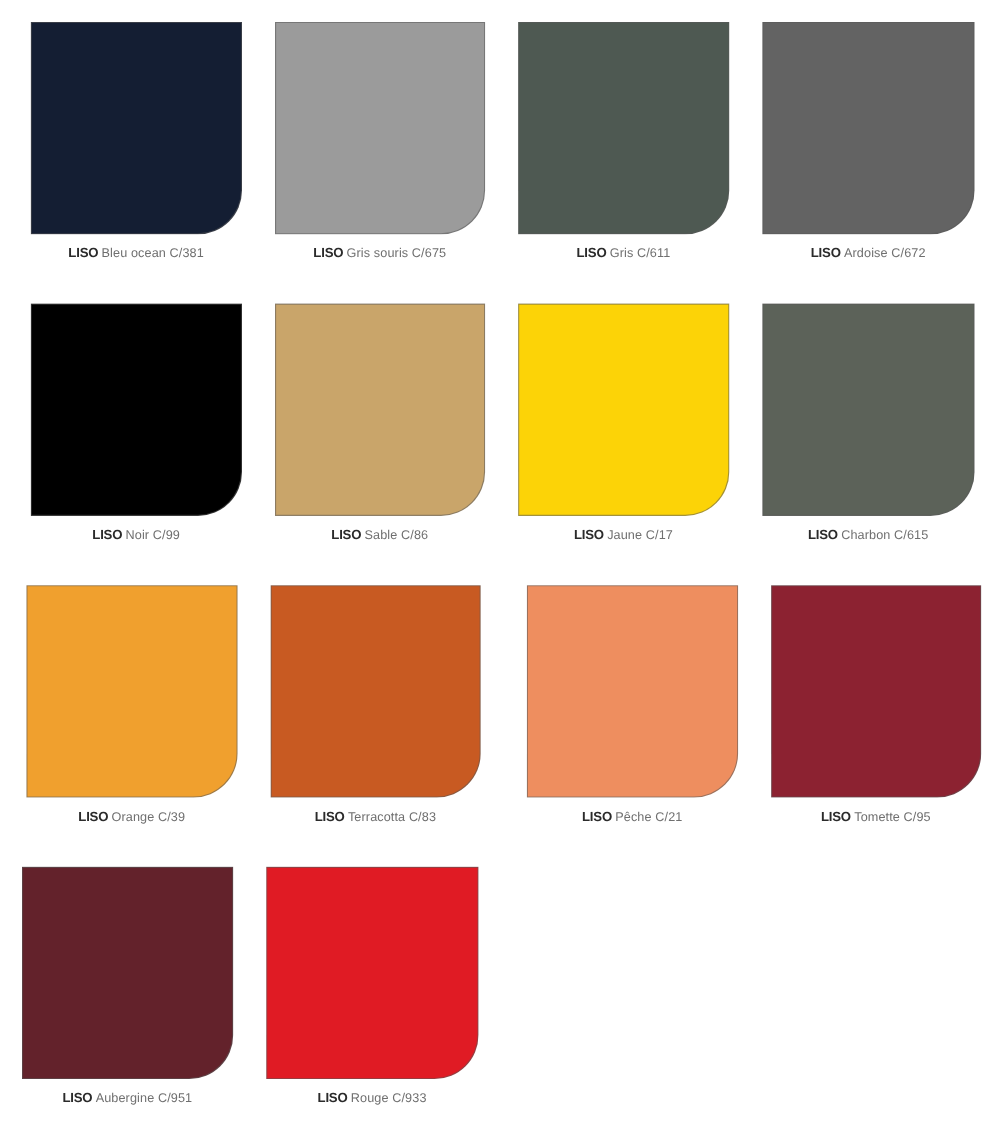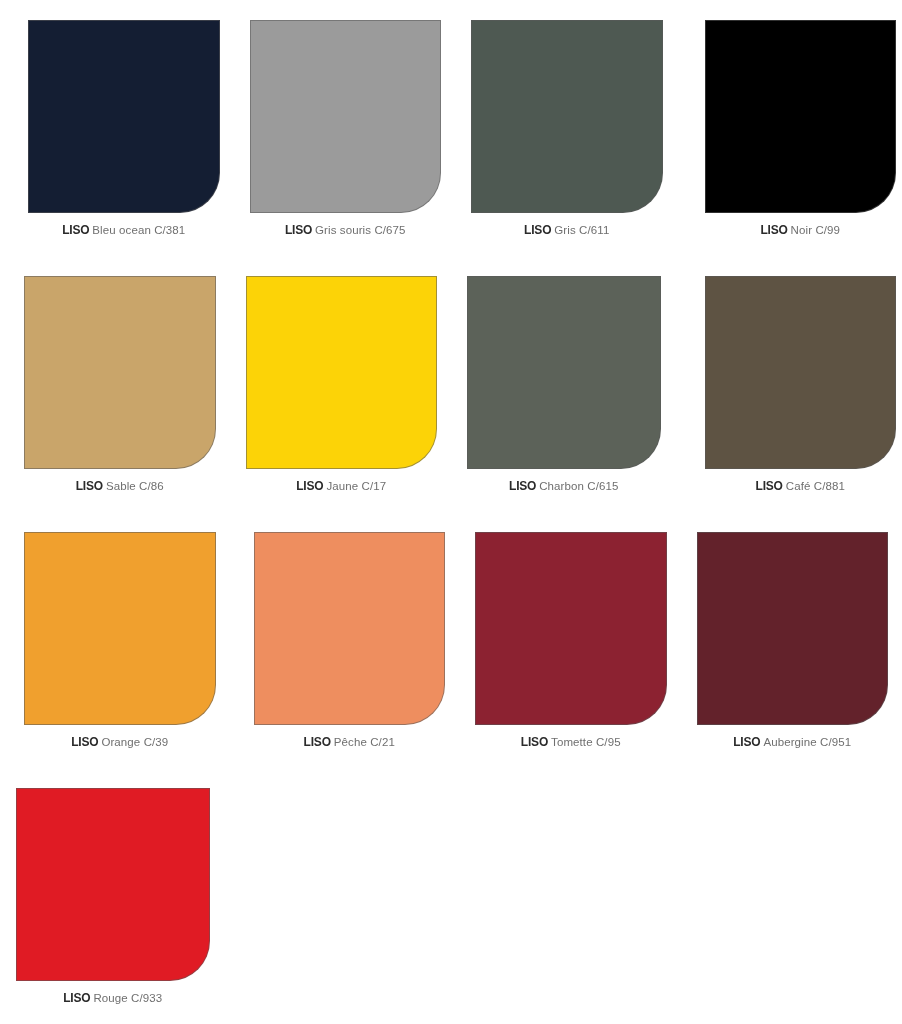--- a/index.html
+++ b/index.html
@@ -95,6 +95,10 @@
         <div class="swatch-chip" style="background: rgb(78, 89, 82);"></div>
         <div class="swatch-label"><span class="brand-mark">LISO</span><span class="color-name">Gris C/611</span></div>
       </div>
+      <div class="swatch-card col-3">
+        <div class="swatch-chip" style="background: rgb(99, 99, 99);"></div>
+        <div class="swatch-label"><span class="brand-mark">LISO</span><span class="color-name">Ardoise C/672</span></div>
+      </div>
       <div class="swatch-card col-0">
         <div class="swatch-chip" style="background: rgb(0, 0, 0);"></div>
         <div class="swatch-label"><span class="brand-mark">LISO</span><span class="color-name">Noir C/99</span></div>

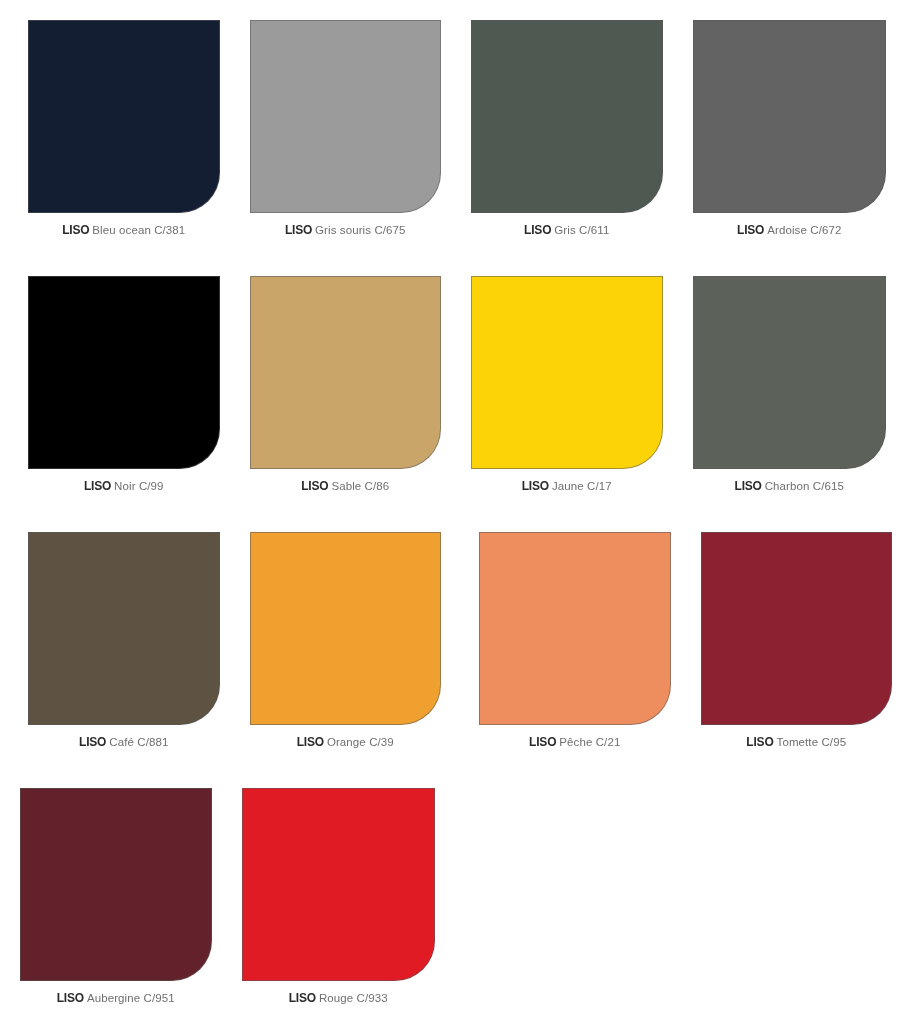--- a/index.html
+++ b/index.html
@@ -115,10 +115,6 @@
         <div class="swatch-chip" style="background: rgb(92, 98, 89);"></div>
         <div class="swatch-label"><span class="brand-mark">LISO</span><span class="color-name">Charbon C/615</span></div>
       </div>
-      <div class="swatch-card col-0">
-        <div class="swatch-chip" style="background: rgb(94, 83, 67);"></div>
-        <div class="swatch-label"><span class="brand-mark">LISO</span><span class="color-name">Café C/881</span></div>
-      </div>
       <div class="swatch-card col-1">
         <div class="swatch-chip" style="background: rgb(240, 160, 46);"></div>
         <div class="swatch-label"><span class="brand-mark">LISO</span><span class="color-name">Orange C/39</span></div>

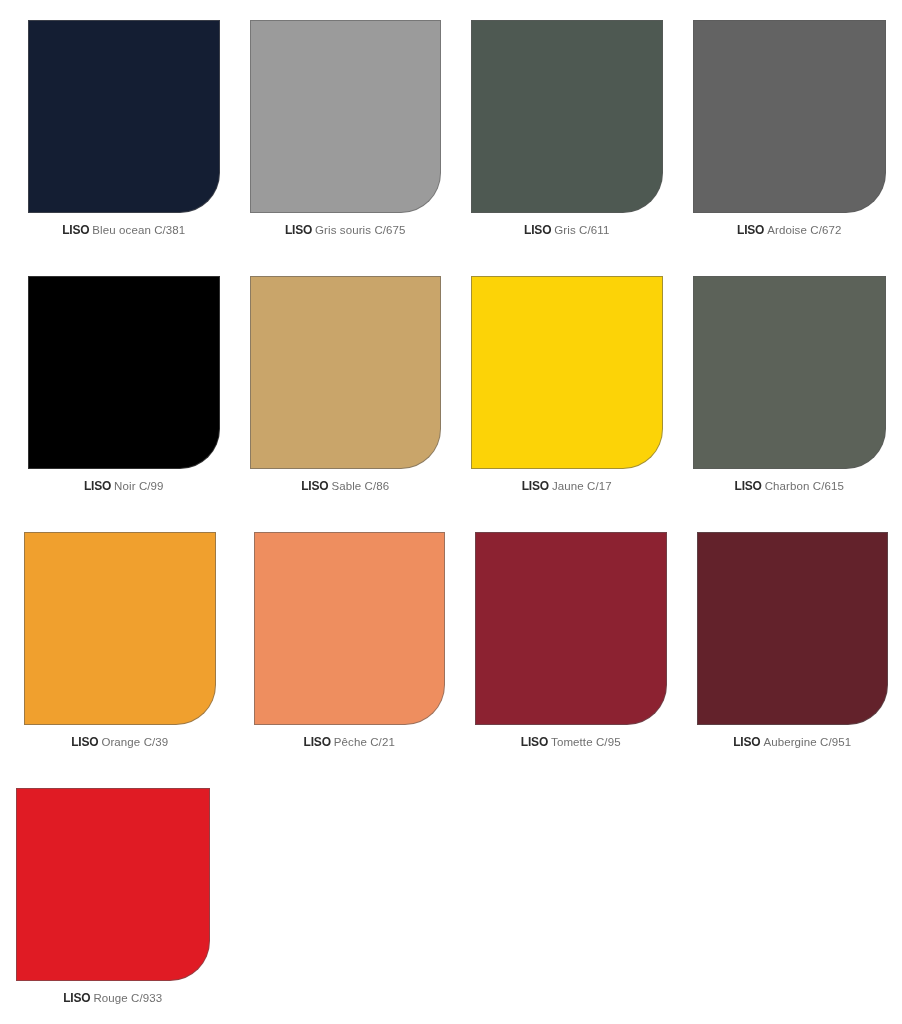--- a/index.html
+++ b/index.html
@@ -119,6 +119,10 @@
         <div class="swatch-chip" style="background: rgb(240, 160, 46);"></div>
         <div class="swatch-label"><span class="brand-mark">LISO</span><span class="color-name">Orange C/39</span></div>
       </div>
+      <div class="swatch-card col-2">
+        <div class="swatch-chip" style="background: rgb(200, 90, 34);"></div>
+        <div class="swatch-label"><span class="brand-mark">LISO</span><span class="color-name">Terracotta C/83</span></div>
+      </div>
       <div class="swatch-card col-0">
         <div class="swatch-chip" style="background: rgb(238, 142, 95);"></div>
         <div class="swatch-label"><span class="brand-mark">LISO</span><span class="color-name">Pêche C/21</span></div>

